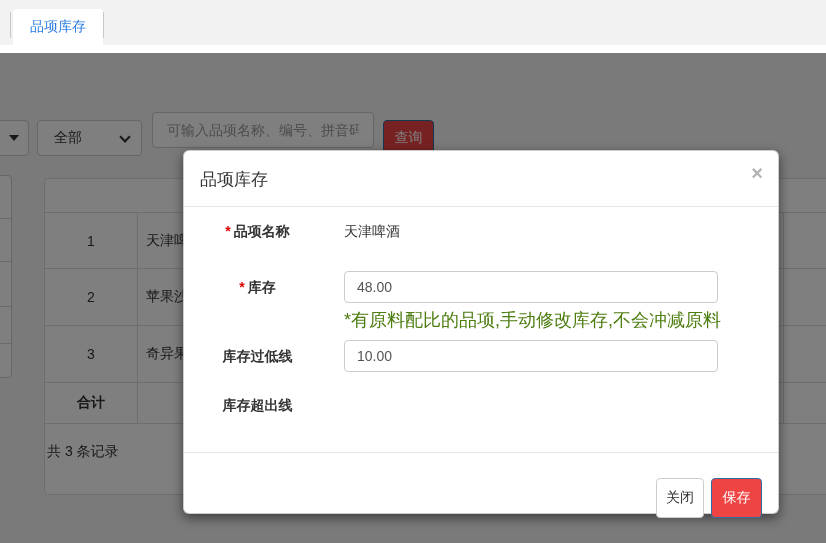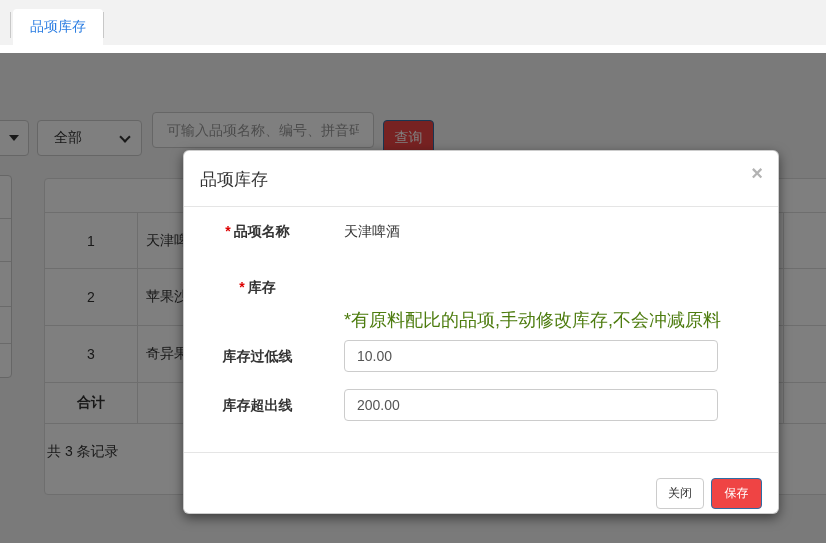--- a/index.html
+++ b/index.html
@@ -151,6 +151,7 @@
   <div class="flabel" style="top:128px;">
     <span class="req">*</span><span>库存</span>
   </div>
+  <input class="finput" style="top: 120px;" value="48.00">
   <div class="fhint">*有原料配比的品项,手动修改库存,不会冲减原料</div>
 
   <div class="flabel" style="top:197px;">库存过低线</div>

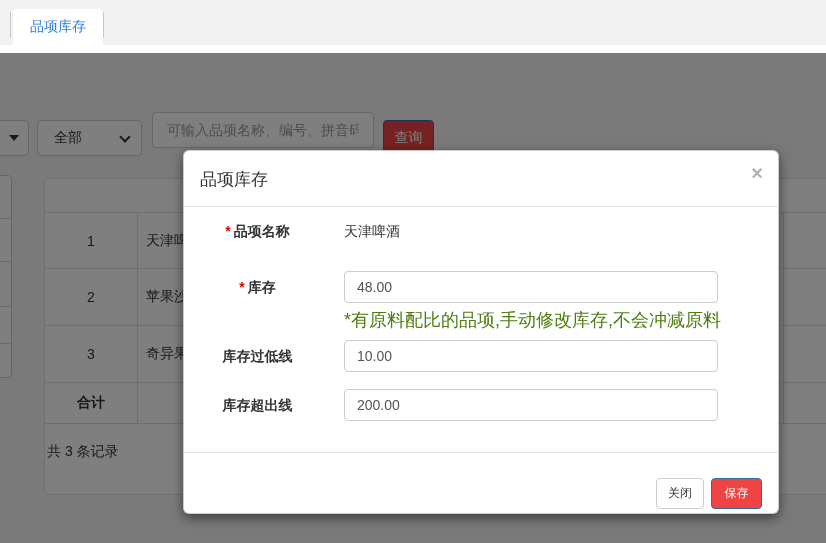--- a/index.html
+++ b/index.html
@@ -158,7 +158,6 @@
   <input class="finput" style="top: 189px;" value="10.00">
 
   <div class="flabel" style="top:246px;">库存超出线</div>
-  <input class="finput" style="top: 238px;" value="200.00">
 
   <div class="modal-footer">
     <div class="btn mbtn mbtn-close">关闭</div>

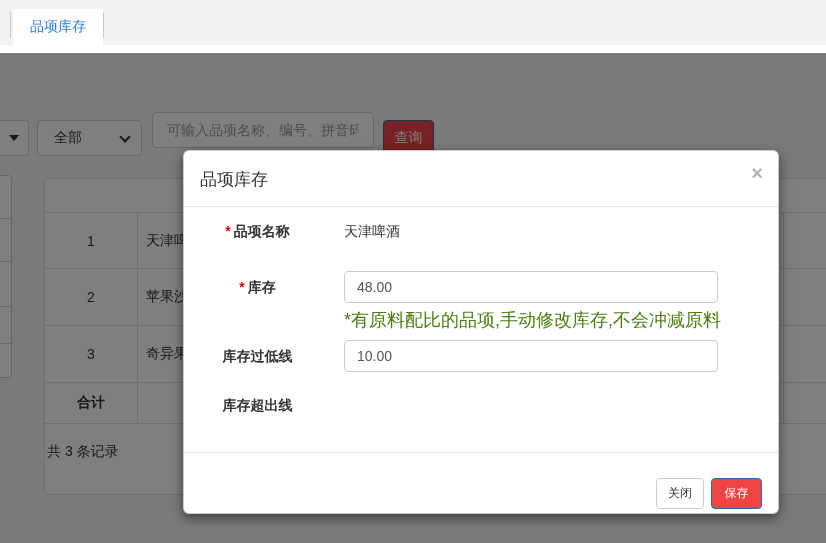--- a/index.html
+++ b/index.html
@@ -71,7 +71,7 @@
   .fhint { position:absolute; left:160px; top:157px; font-size:18px; color:#4d7c0f; }
   .modal-footer { position:absolute; left:0; top:301px; width:100%; height:63px;
                   border-top:1px solid #e5e5e5; }
-  .mbtn { position:absolute; top:17px; height:31px; font-size:12px; }
+  .mbtn { position:absolute; top:17px; height:40px; font-size:14px; }
   .mbtn-close { right:74px; width:48px; }
   .mbtn-save { right:16px; width:51px; }
 </style>

